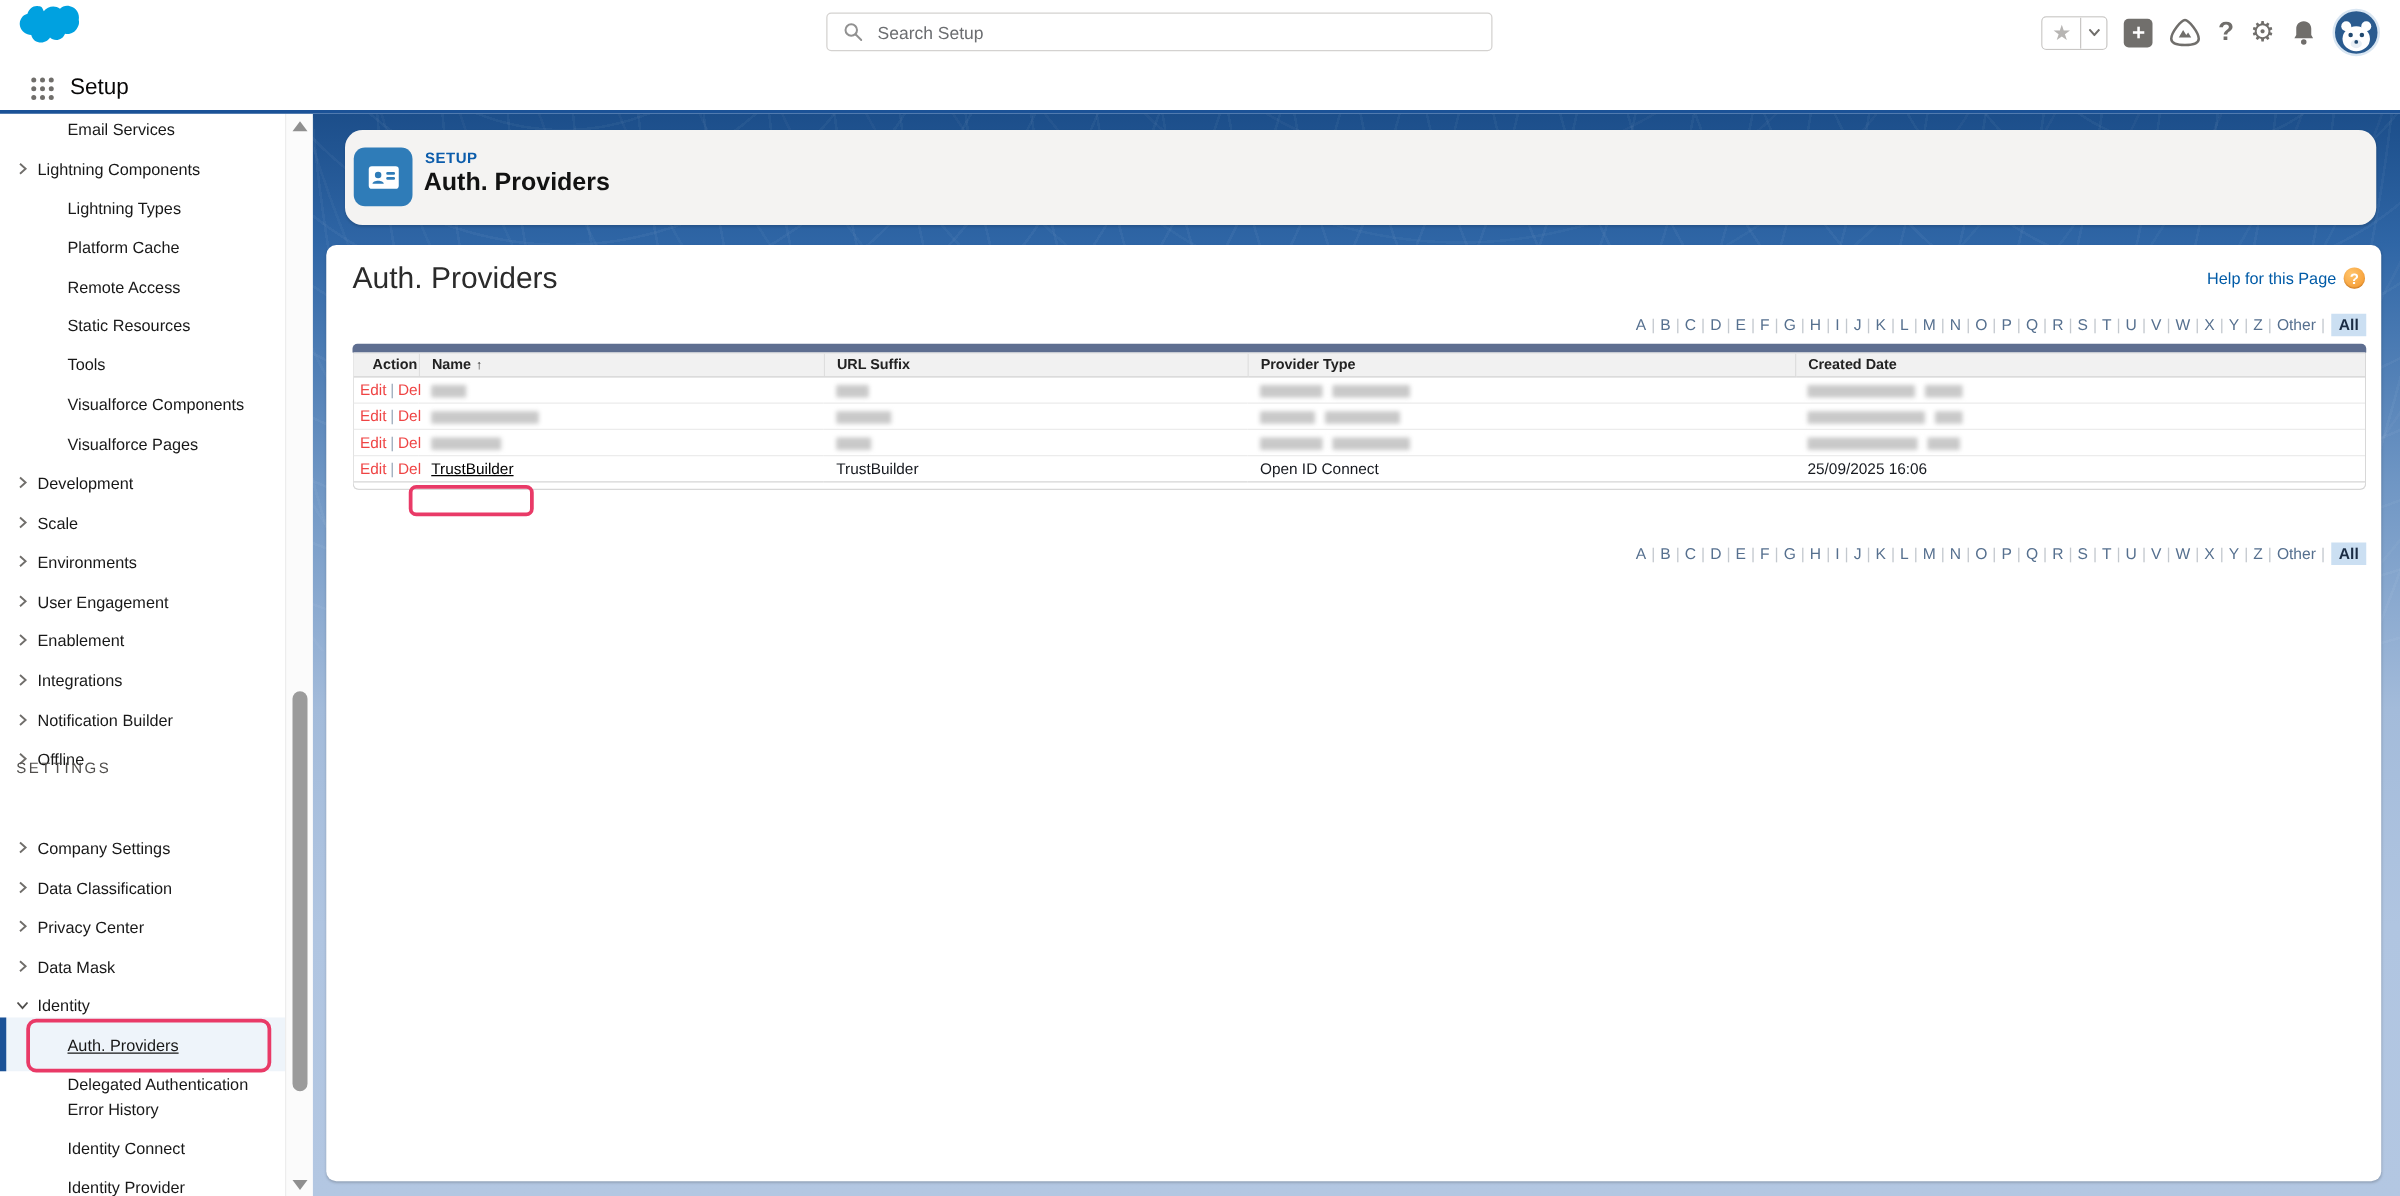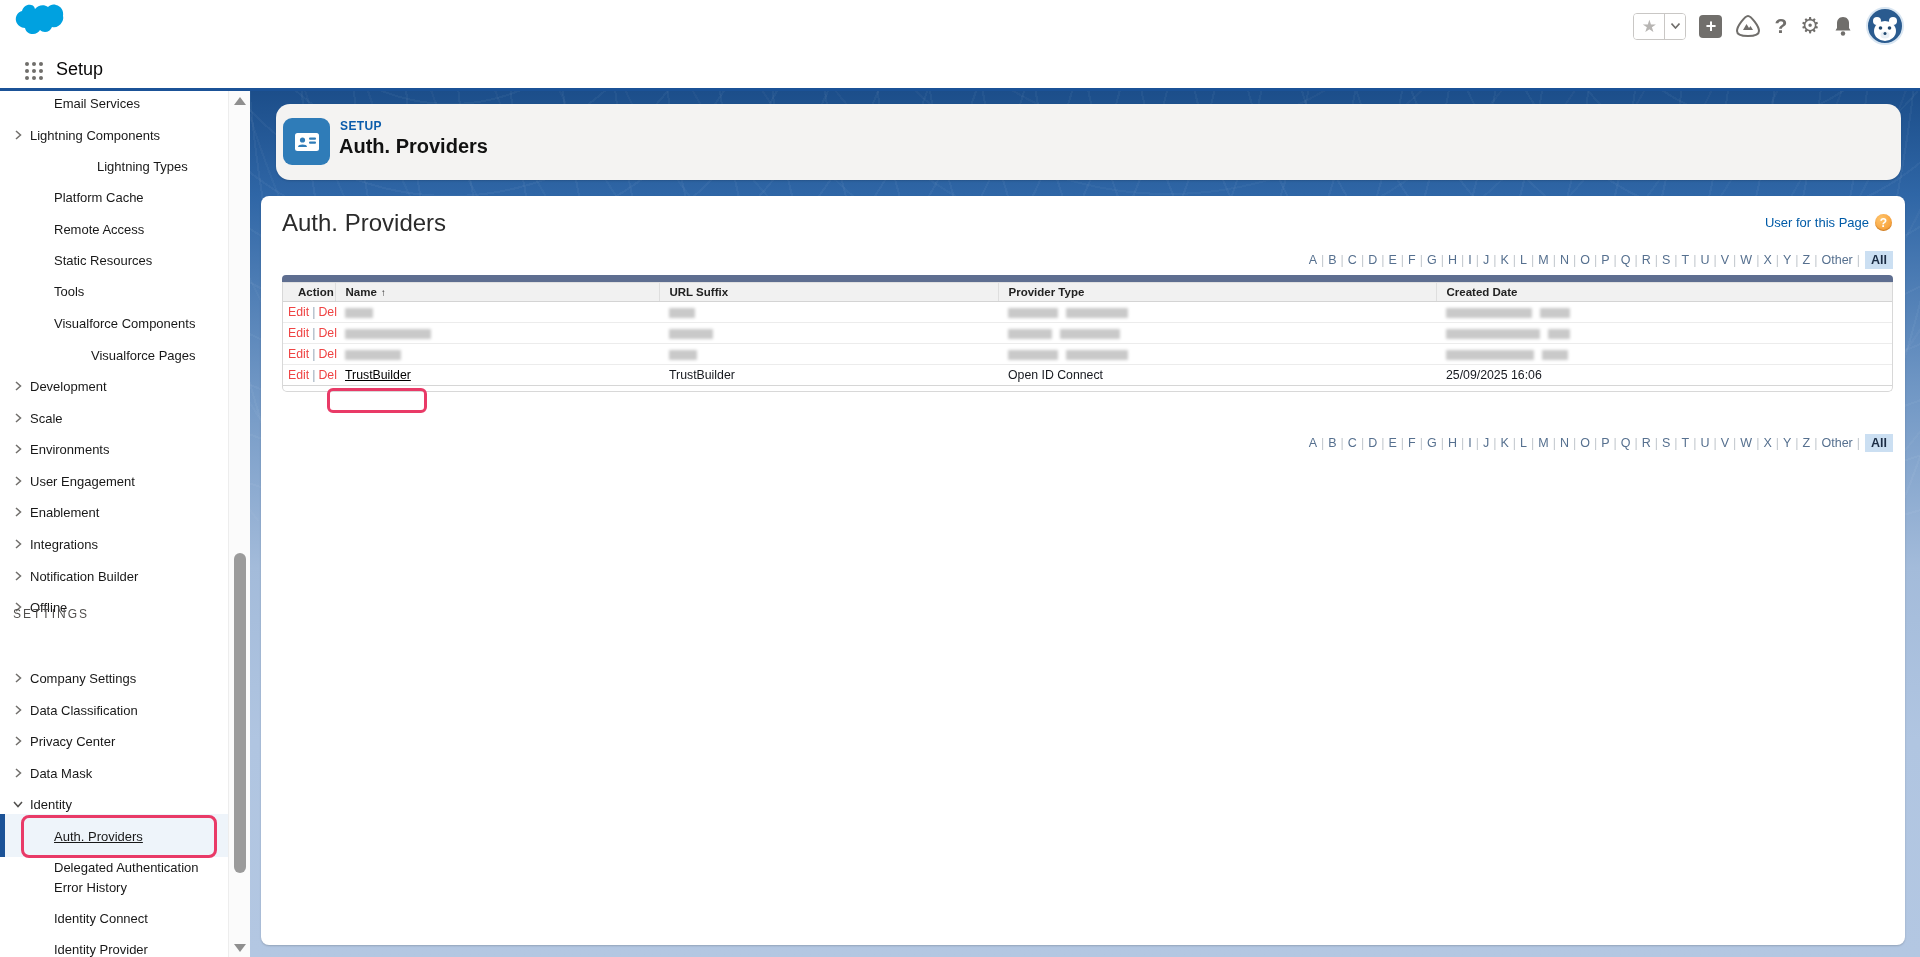--- a/index.html
+++ b/index.html
@@ -118,6 +118,13 @@
     <svg class="sf-logo" viewBox="0 0 50 42">
       <path fill="#00a1e0" d="M21 6c3-4 9-5 13-2 2-2 5-3 8-2 5 1 8 6 7 11 0 0 1 3-1 6-2 4-6 6-10 5-1 3-4 5-7 5-2 0-4-1-5-2-1 2-4 4-7 4-4 0-7-2-8-6-4 0-8-3-9-7-1-5 2-9 6-10 1-4 5-7 9-6 2 0 3 1 4 4z"></path>
     </svg>
+    <div class="search-box">
+      <svg class="mag" width="15" height="15" viewBox="0 0 15 15">
+        <circle cx="6" cy="6" r="4.6" fill="none" stroke="#919191" stroke-width="1.6"></circle>
+        <line x1="9.6" y1="9.6" x2="14" y2="14" stroke="#919191" stroke-width="1.6" stroke-linecap="round"></line>
+      </svg>
+      <input type="text" placeholder="Search Setup" style="">
+    </div>
     <div class="hdr-icons">
       <span class="fav-group">
         <span class="fav-star">★</span>

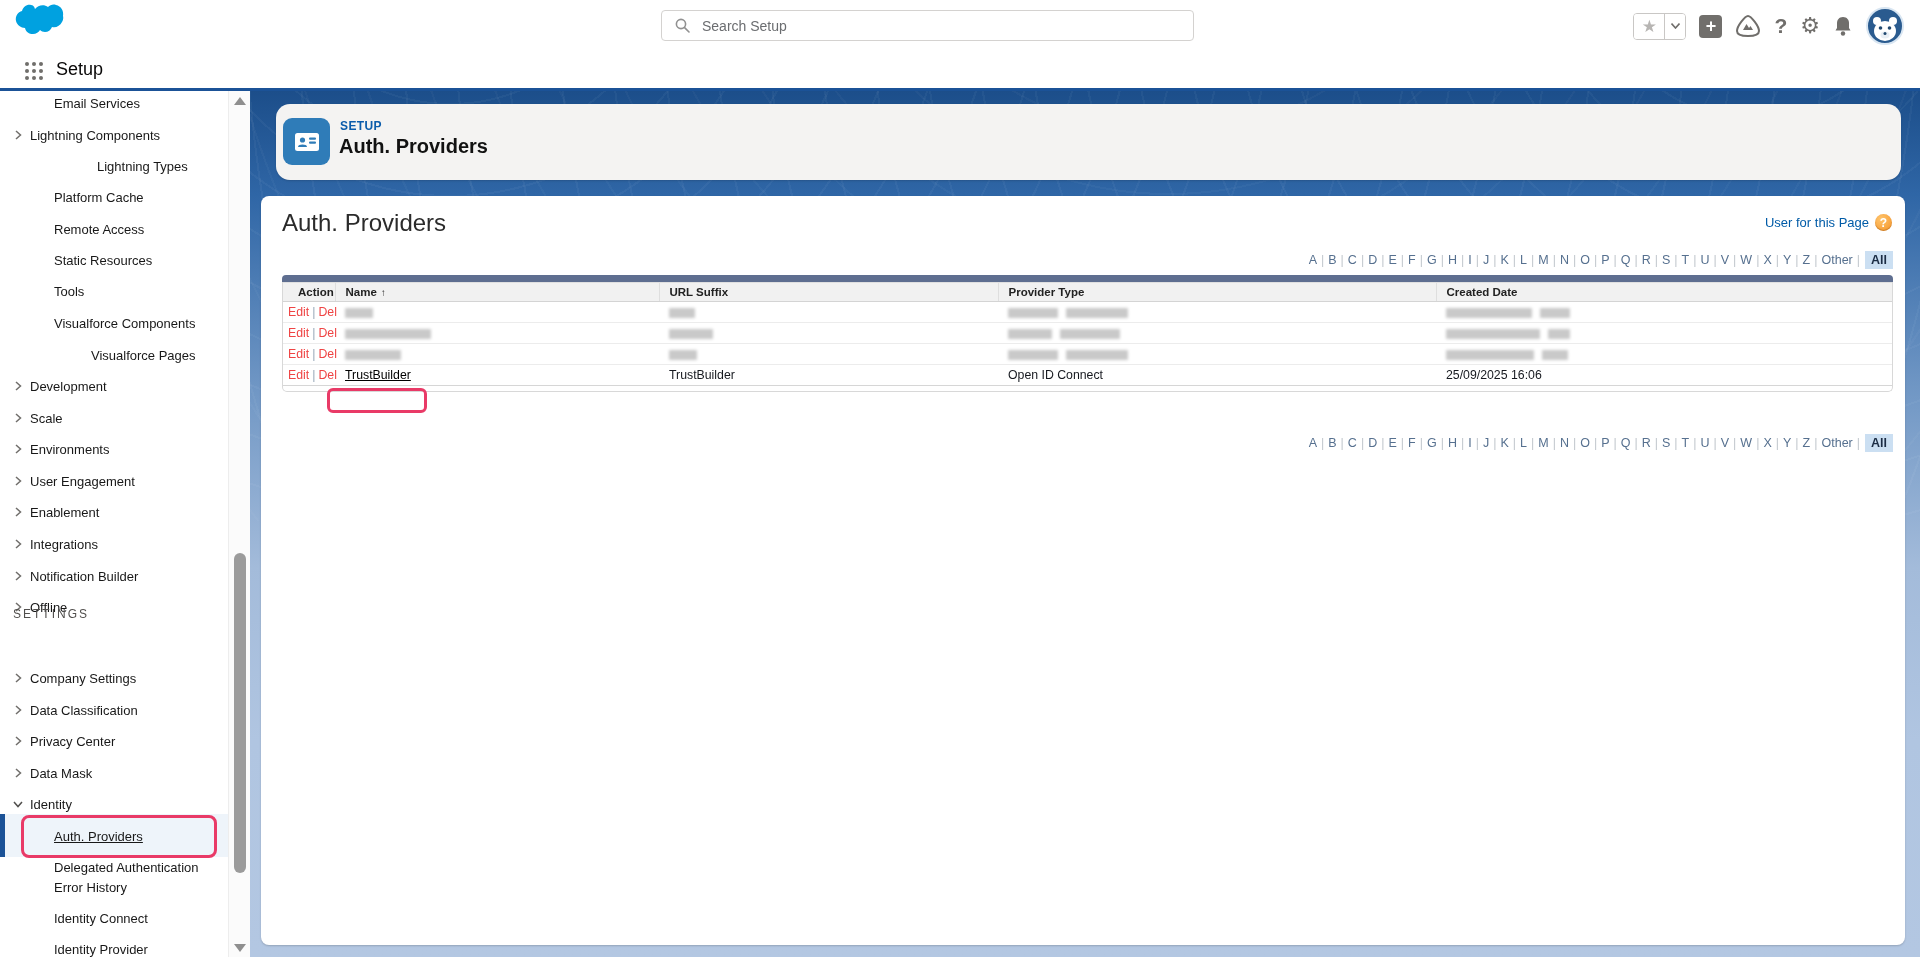--- a/index.html
+++ b/index.html
@@ -189,7 +189,7 @@
           </svg>
           <span class="lbl">Lightning Components</span>
         </div>
-        <div class="side-item child" style="top: 59px; margin-left: 43px;">
+        <div class="side-item child" style="top: 59px;">
           <span class="lbl">Lightning Types</span>
         </div>
         <div class="side-item child" style="top: 90px;">

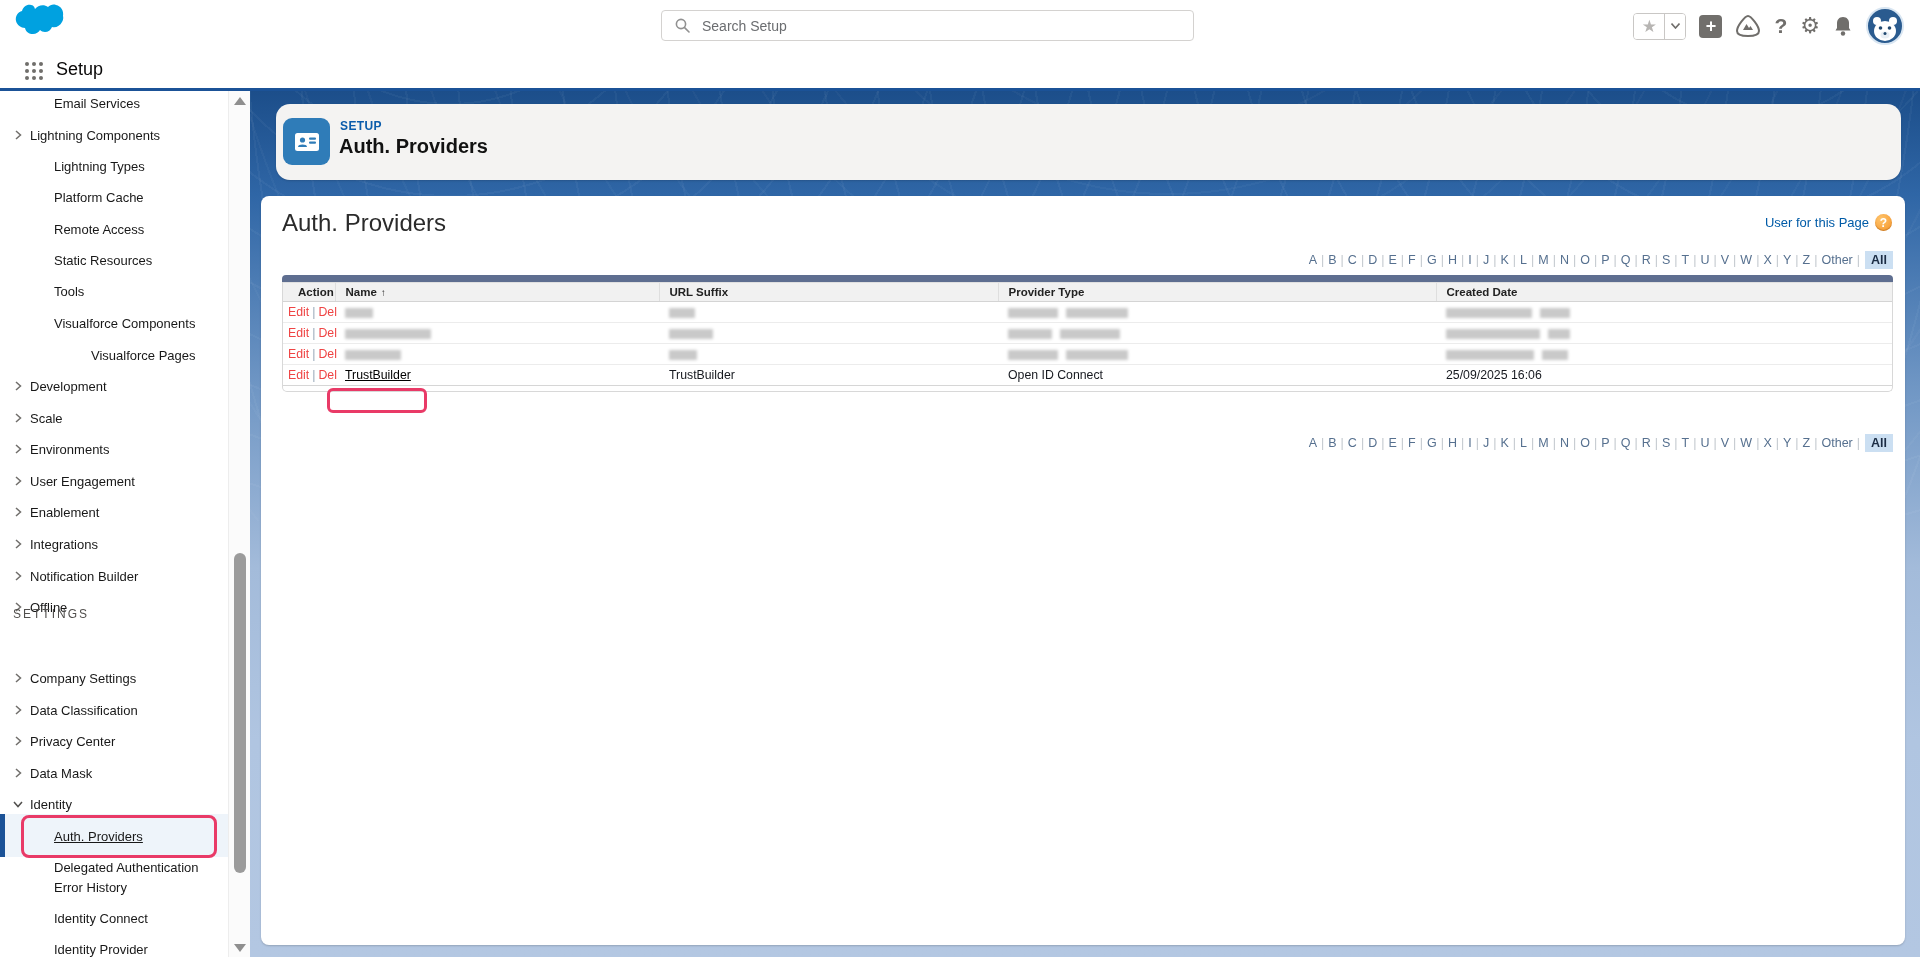--- a/index.html
+++ b/index.html
@@ -332,7 +332,7 @@
     <div class="main-card">
       <div class="mc-heading">Auth. Providers</div>
       <div class="help-wrap">
-        <a class="help-link" href="#">User for this Page</a>
+        <a class="help-link" href="#">Help for this Page</a>
         <span class="help-q">?</span>
       </div>
 

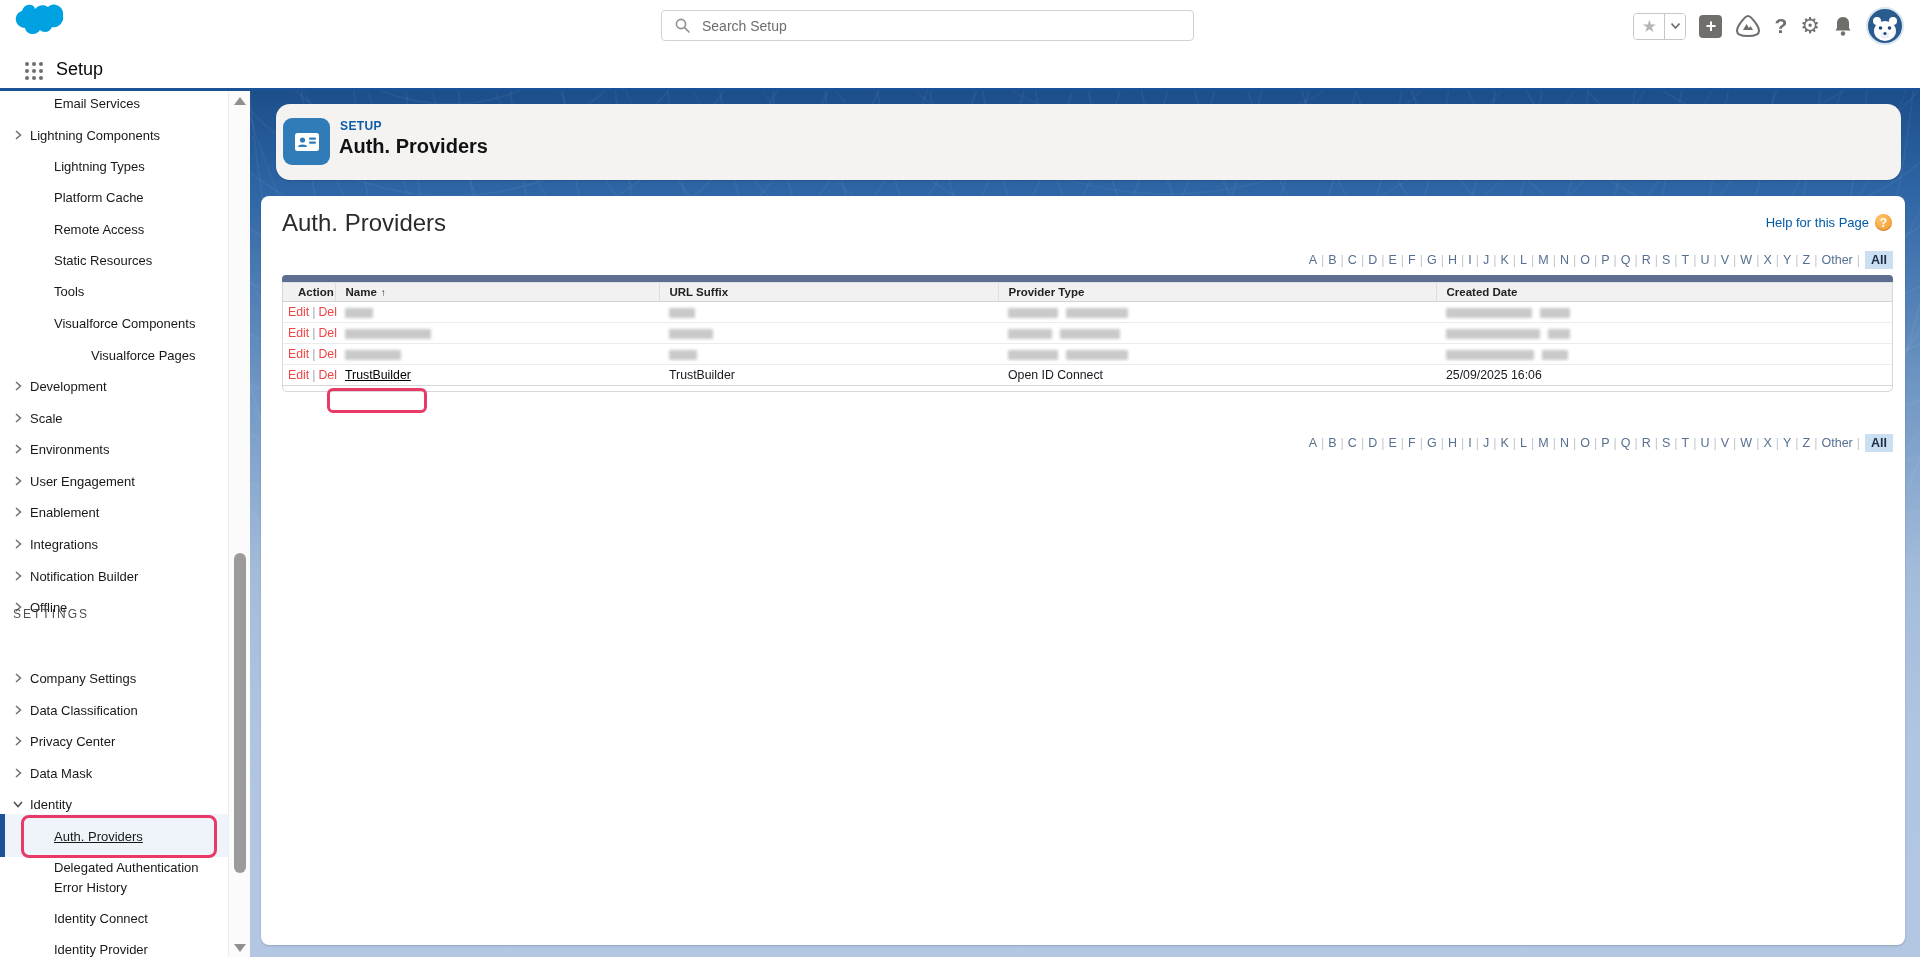--- a/index.html
+++ b/index.html
@@ -207,7 +207,7 @@
         <div class="side-item child" style="top: 216px;">
           <span class="lbl">Visualforce Components</span>
         </div>
-        <div class="side-item child" style="top: 248px; margin-left: 37px;">
+        <div class="side-item child" style="top: 248px;">
           <span class="lbl">Visualforce Pages</span>
         </div>
         <div class="side-item group" style="top: 279px;">

